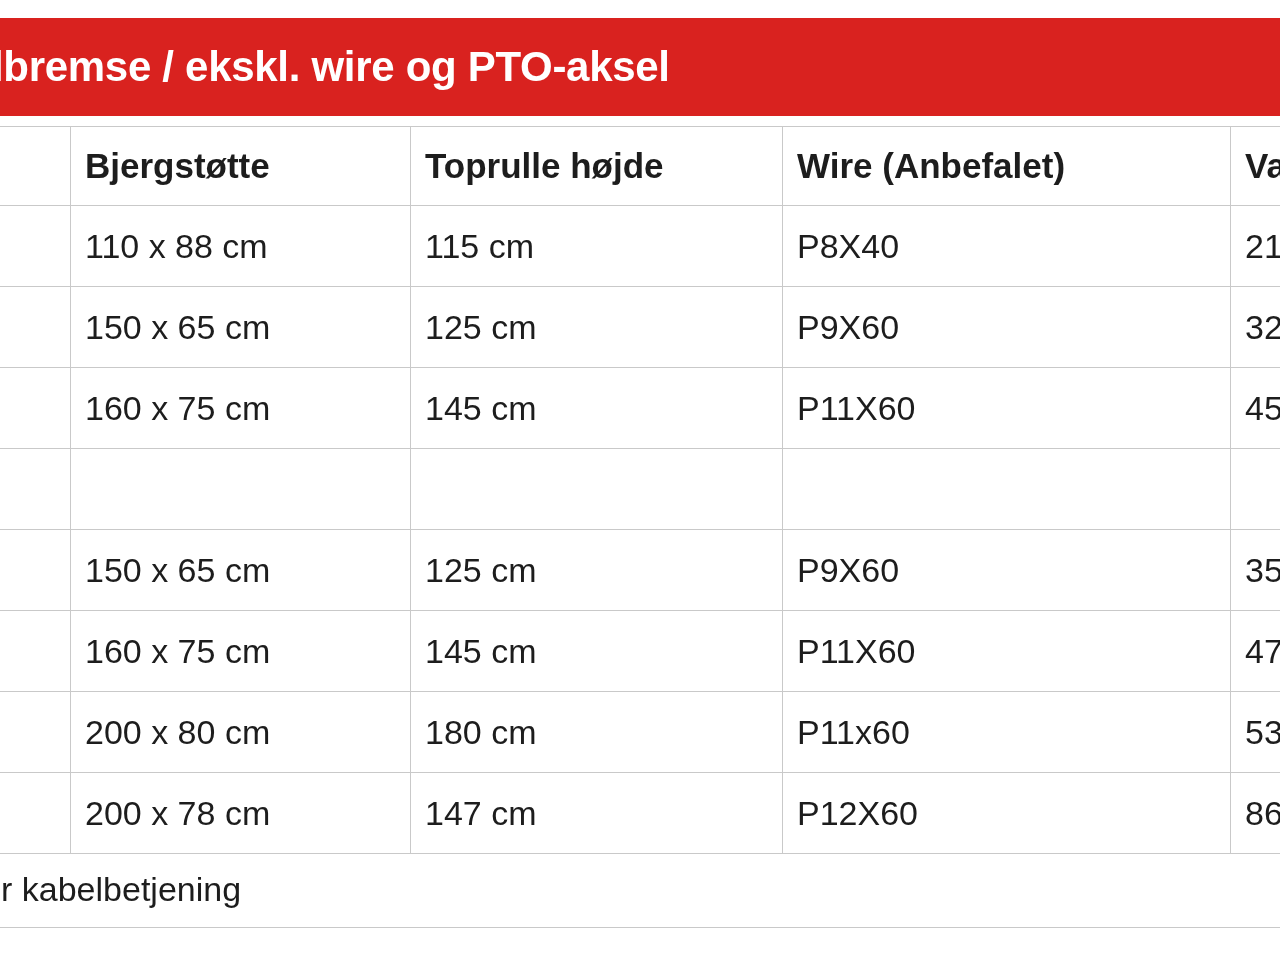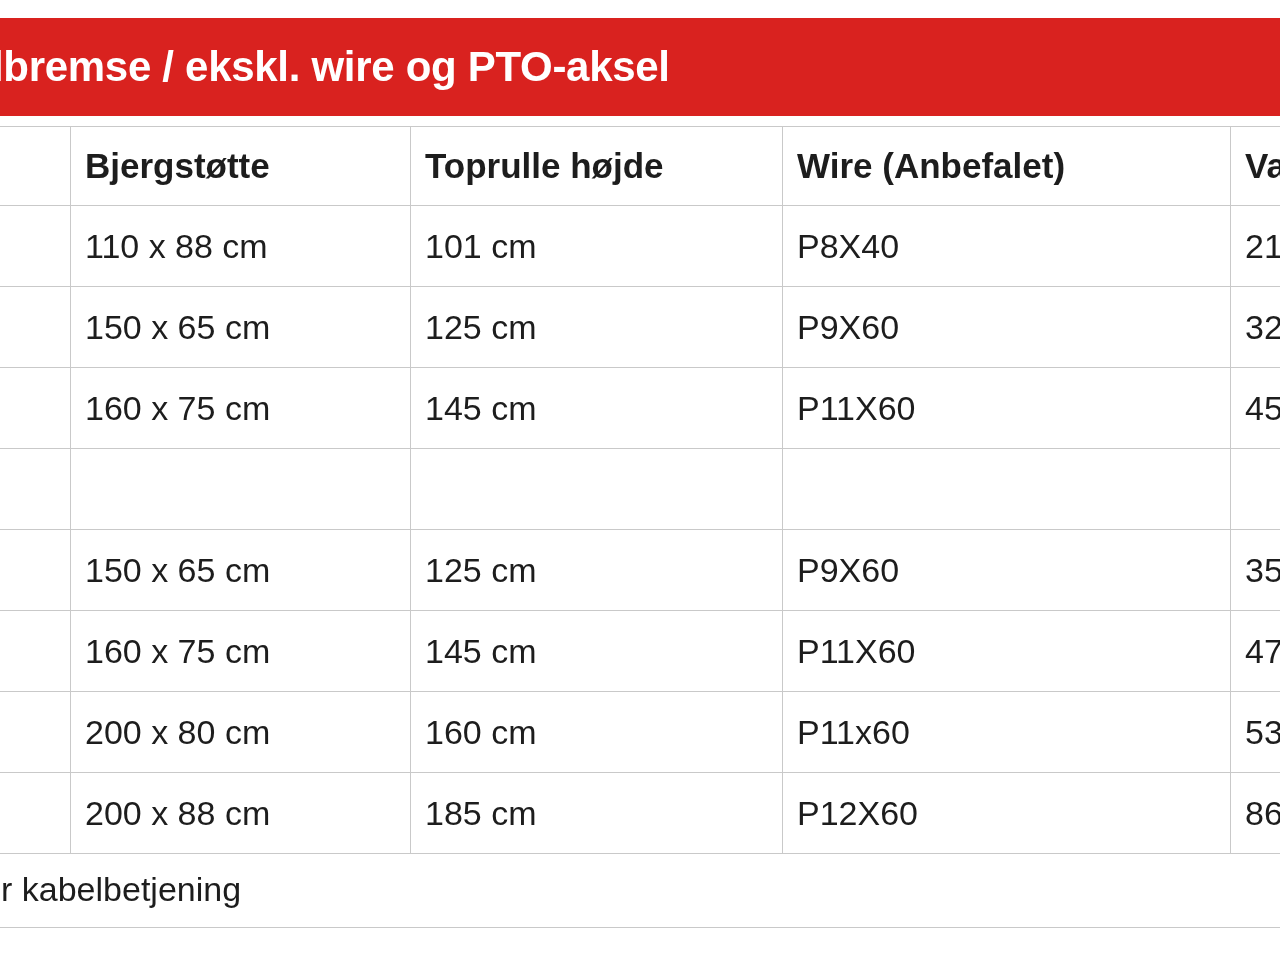--- a/index.html
+++ b/index.html
@@ -139,7 +139,7 @@
         <tr>
           <td></td>
           <td>110 x 88 cm</td>
-          <td>101 cm</td>
+          <td>115 cm</td>
           <td>P8X40</td>
           <td>21</td>
         </tr>

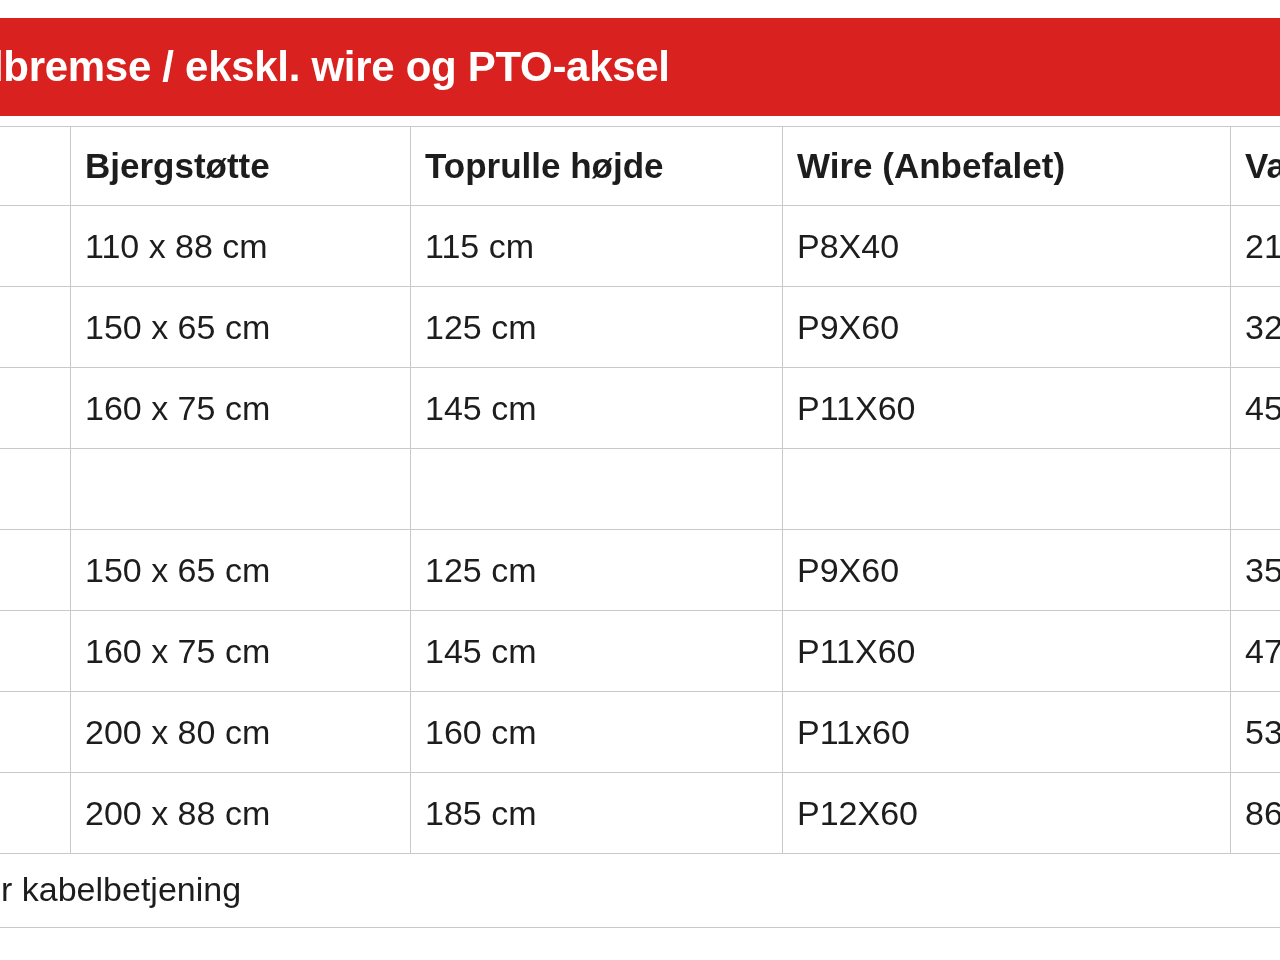--- a/index.html
+++ b/index.html
@@ -181,7 +181,7 @@
         <tr>
           <td></td>
           <td>200 x 80 cm</td>
-          <td>160 cm</td>
+          <td>180 cm</td>
           <td>P11x60</td>
           <td>53</td>
         </tr>

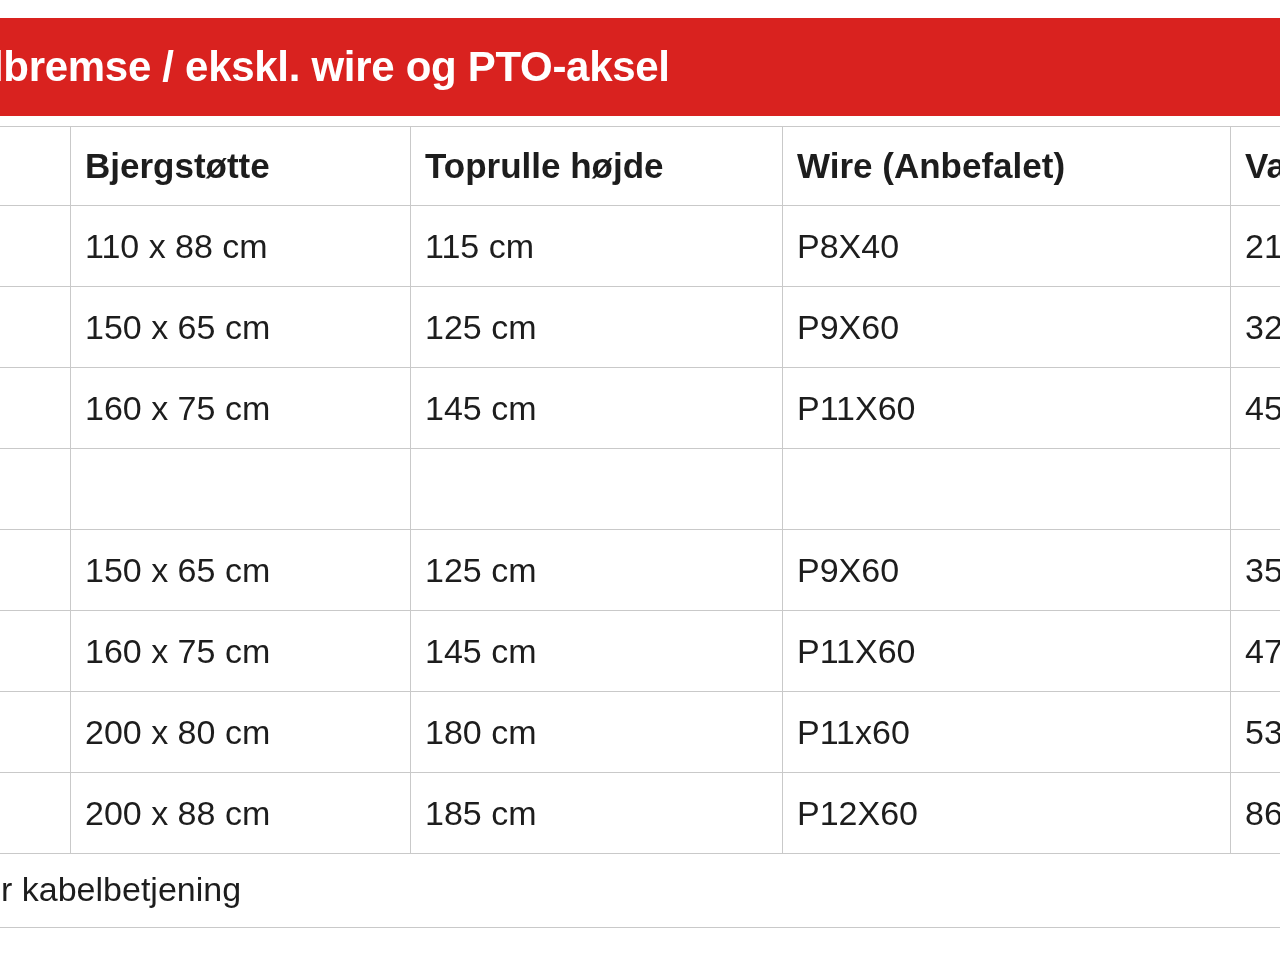--- a/index.html
+++ b/index.html
@@ -187,7 +187,7 @@
         </tr>
         <tr>
           <td></td>
-          <td>200 x 88 cm</td>
+          <td>200 x 78 cm</td>
           <td>185 cm</td>
           <td>P12X60</td>
           <td>86</td>

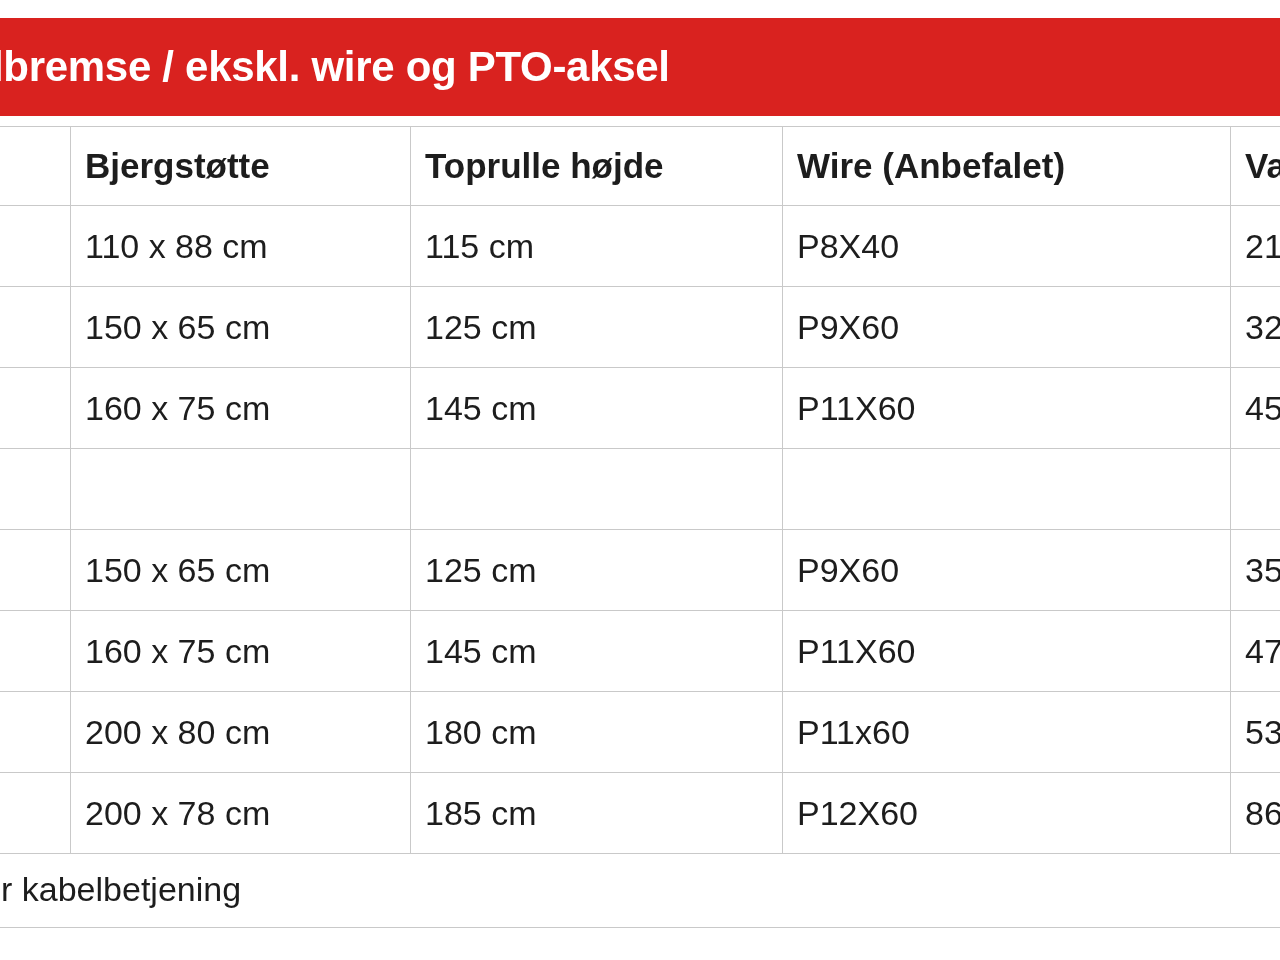--- a/index.html
+++ b/index.html
@@ -188,7 +188,7 @@
         <tr>
           <td></td>
           <td>200 x 78 cm</td>
-          <td>185 cm</td>
+          <td>147 cm</td>
           <td>P12X60</td>
           <td>86</td>
         </tr>

